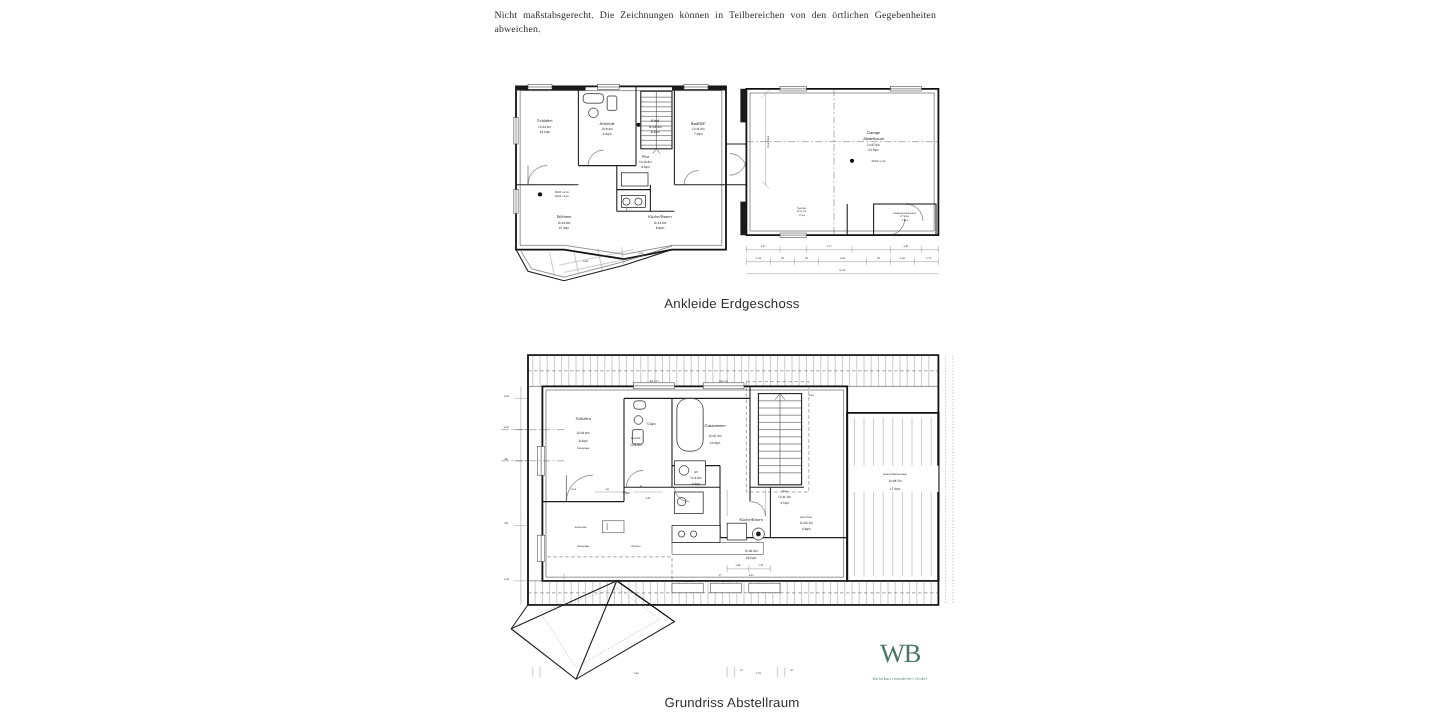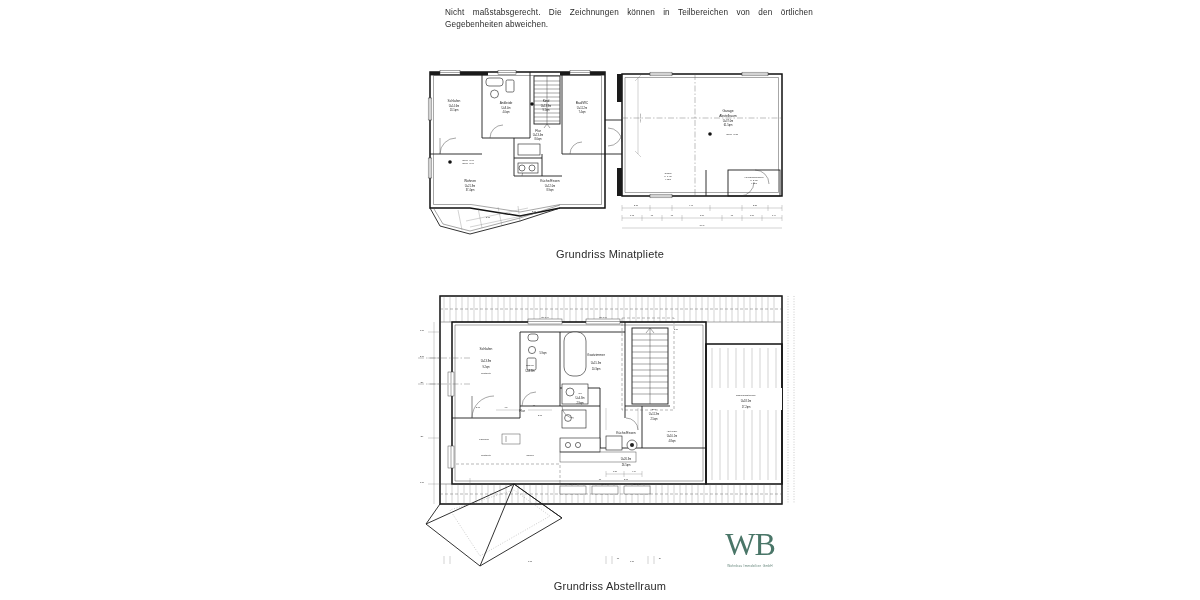--- a/index.html
+++ b/index.html
@@ -25,7 +25,7 @@
   
   .disclaimer {
     position: absolute;
-    left: 445px;
+    left: 412px;
     top: 7px;
     width: 368px;
     font-size: 8.2px;
@@ -33,6 +33,7 @@
     text-align: justify;
     color: #2b2b2b;
     letter-spacing: 0.15px;
+    font-family: Liberation Serif, serif;
   }
 
   

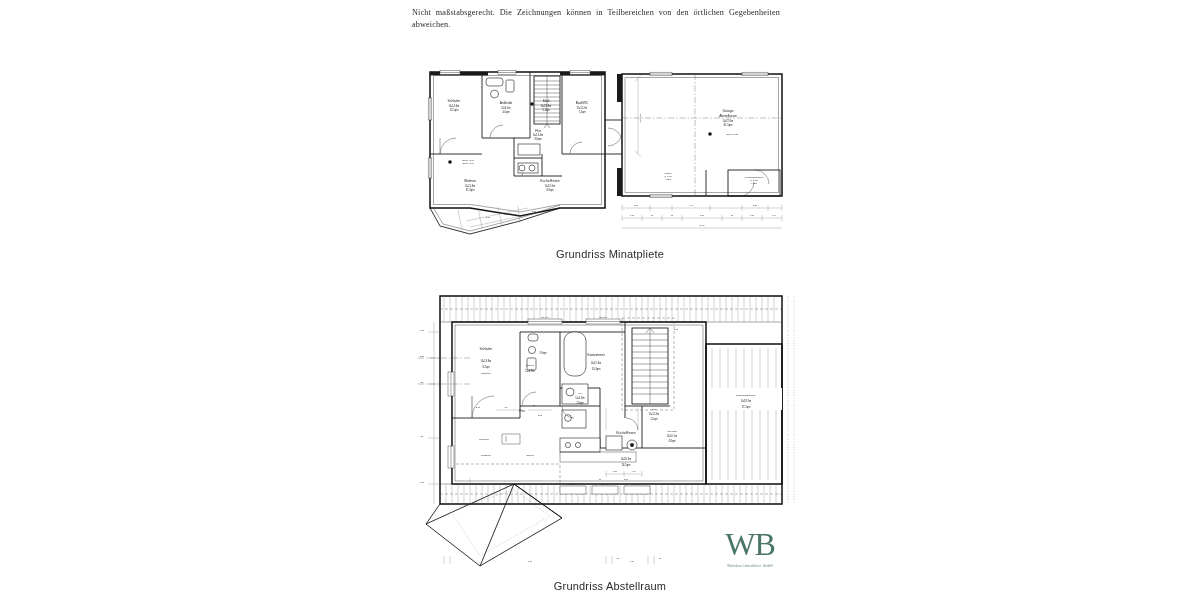--- a/index.html
+++ b/index.html
@@ -302,7 +302,7 @@
         <text class="rt t-tiny" x="292" y="168">11.46</text>
       </svg>
     </div>
-    <div class="plan-caption">Grundriss Minatpliete</div>
+    <div class="plan-caption">Ankleide Erdgeschoss</div>
   </div>
 
   <div class="plan-block" id="plan-dg">

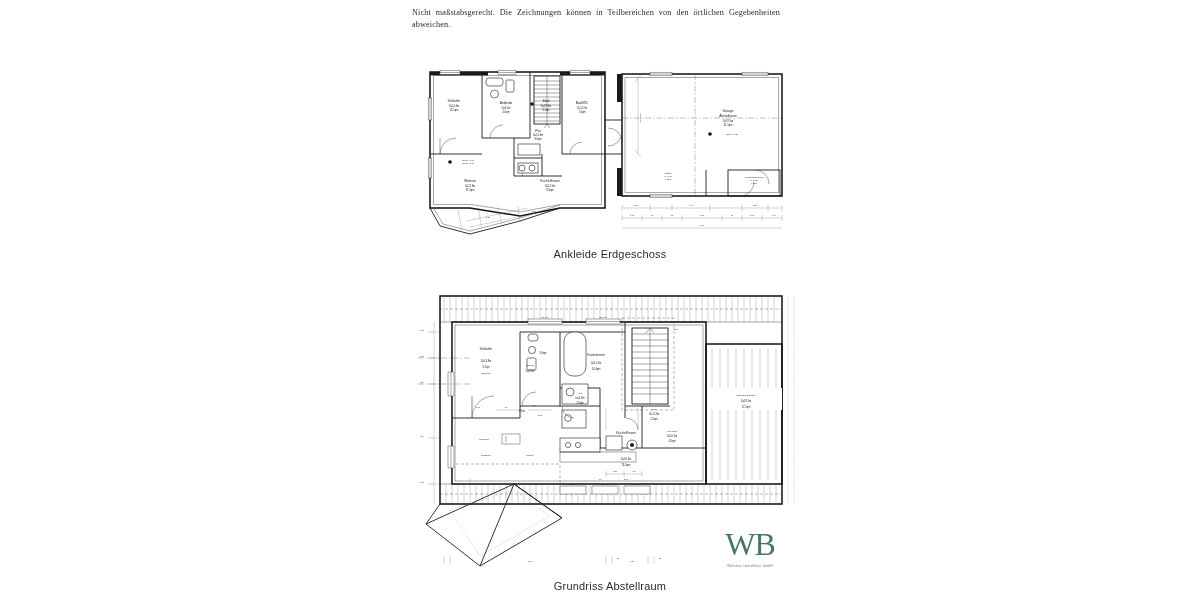--- a/index.html
+++ b/index.html
@@ -75,7 +75,7 @@
   }
   .logo-mark {
     font-family: "Liberation Serif", serif;
-    font-size: 32px;
+    font-size: 22px;
     line-height: 33px;
     letter-spacing: -1px;
     color: #4a7668;

